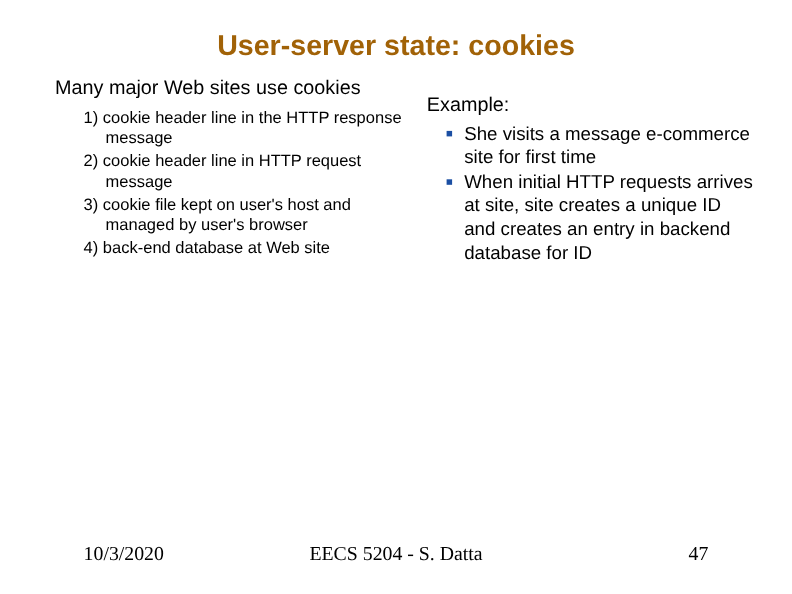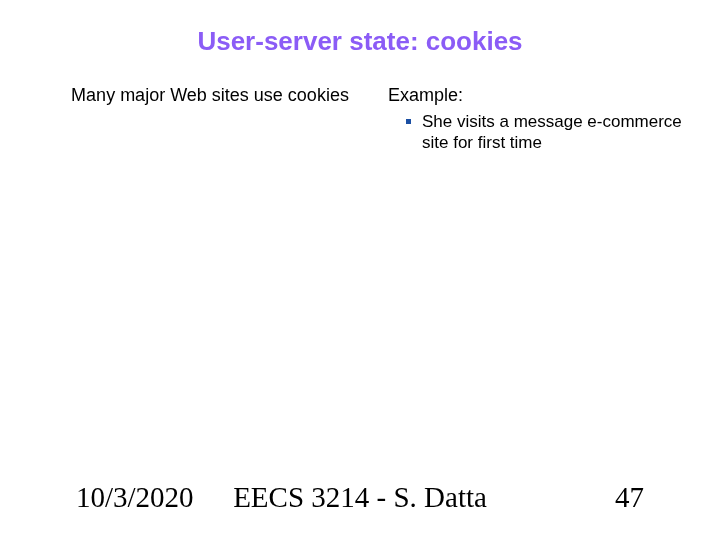--- a/index.html
+++ b/index.html
@@ -22,7 +22,7 @@
     text-align:center;
     font-weight:bold;
     font-size:26px;
-    color:#8b5cf6;
+    color:#a16207;
     font-family:Verdana,Geneva,sans-serif;
   }
   .left-col{

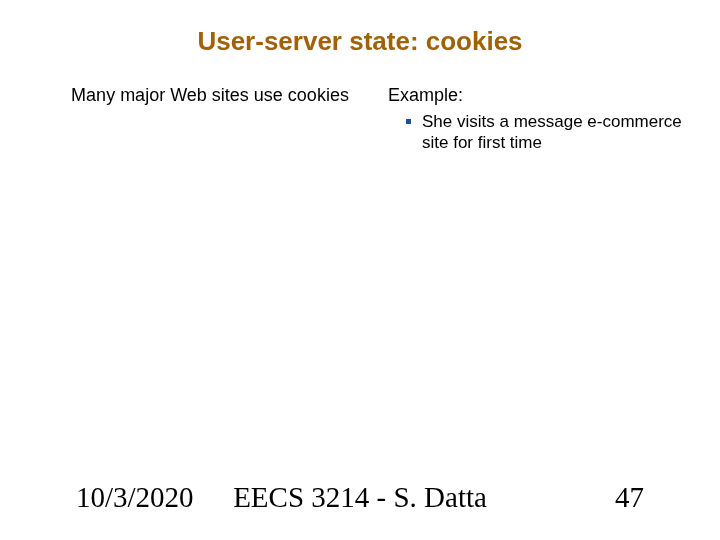--- a/index.html
+++ b/index.html
@@ -27,9 +27,8 @@
   }
   .left-col{
     position:absolute;
-    left:50px;top:84px;
+    left:50px;top:68px;
     width:320px;
-    text-align:center;
   }
   .right-col{
     position:absolute;

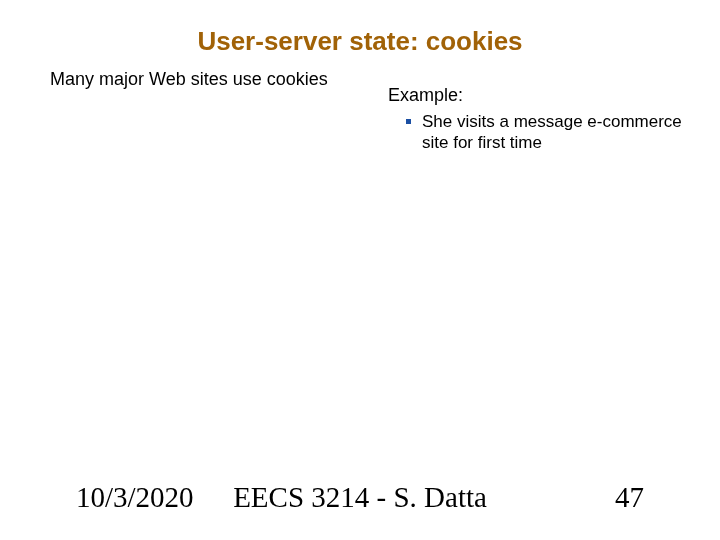--- a/index.html
+++ b/index.html
@@ -97,6 +97,12 @@
 
   <div class="left-col">
     <div class="lead">Many major Web sites use cookies</div>
+    <div class="components">
+      <div class="comp-item">1) cookie header line in the HTTP response message</div>
+      <div class="comp-item">2) cookie header line in HTTP request message</div>
+      <div class="comp-item">3) cookie file kept on user's host and managed by user's browser</div>
+      <div class="comp-item">4) back-end database at Web site</div>
+    </div>
   </div>
 
   <div class="right-col">

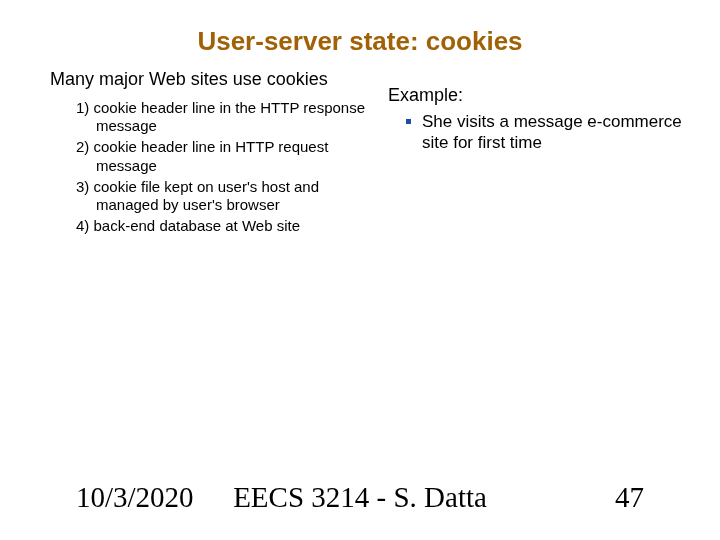--- a/index.html
+++ b/index.html
@@ -109,6 +109,7 @@
     <div class="lead ul">Example:</div>
     <div class="ex-list">
       <div class="ex-item">She visits a message e-commerce site for first time</div>
+      <div class="ex-item">When initial HTTP requests arrives at site, site creates a unique ID and creates an entry in backend database for ID</div>
     </div>
   </div>
 

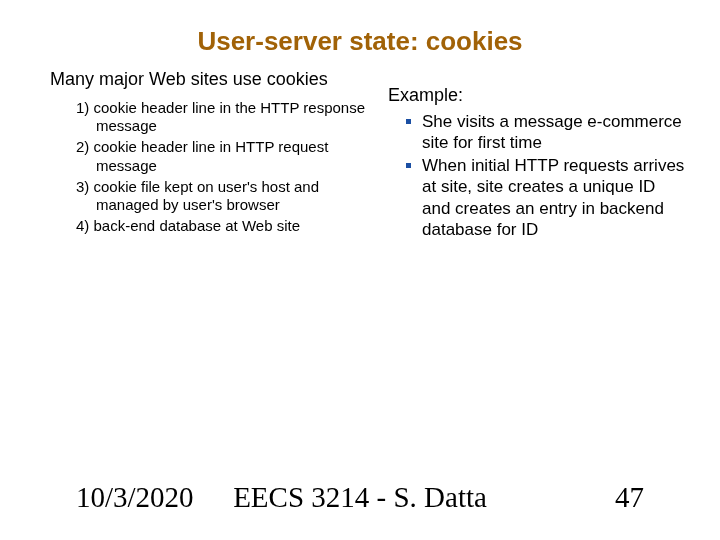--- a/index.html
+++ b/index.html
@@ -75,7 +75,7 @@
     left:0;right:0;bottom:26px;
     height:26px;
     font-family:"Times New Roman",Times,serif;
-    font-size:29px;
+    font-size:18px;
   }
   .f-date{
     position:absolute;left:76px;bottom:0;

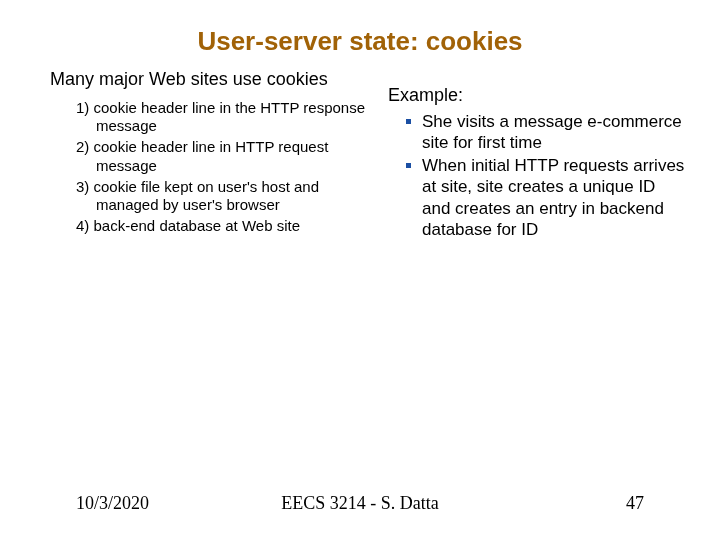--- a/index.html
+++ b/index.html
@@ -115,7 +115,7 @@
 
   <div class="footer">
     <div class="f-date">10/3/2020</div>
-    <div class="f-course">EECS 3214 - S. Datta</div>
+    <div class="f-course">EECS 5204 - S. Datta</div>
     <div class="f-page">47</div>
   </div>
 

